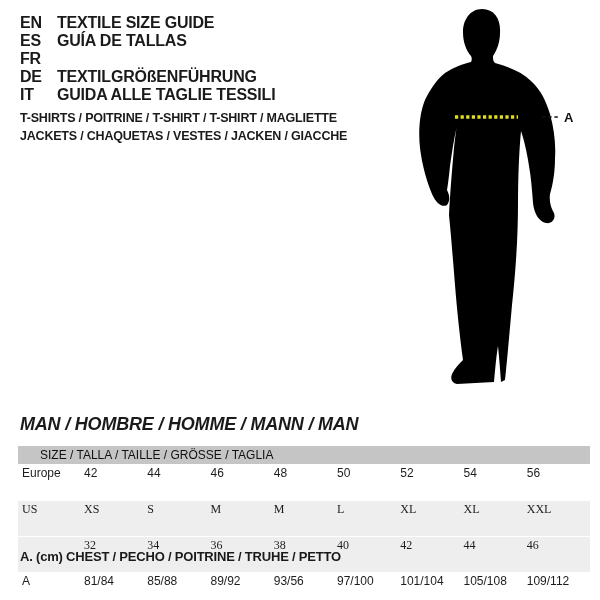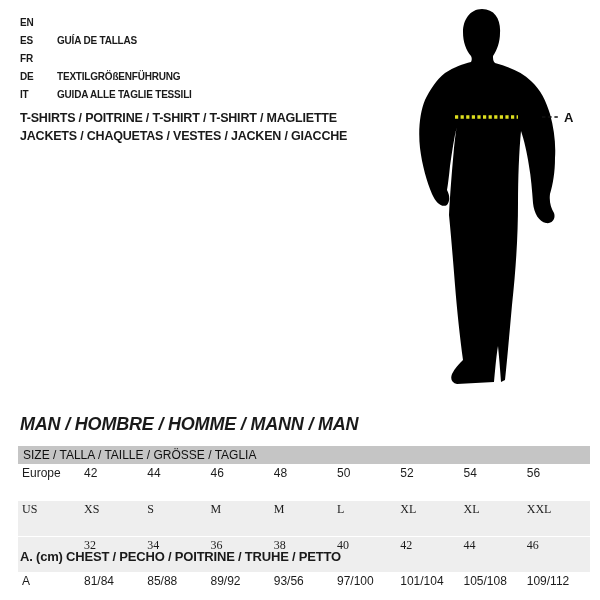--- a/index.html
+++ b/index.html
@@ -29,7 +29,7 @@
     display: flex;
     height: 18px;
     line-height: 18px;
-    font-size: 10px;
+    font-size: 16px;
     font-weight: 700;
     letter-spacing: -0.2px;
   }

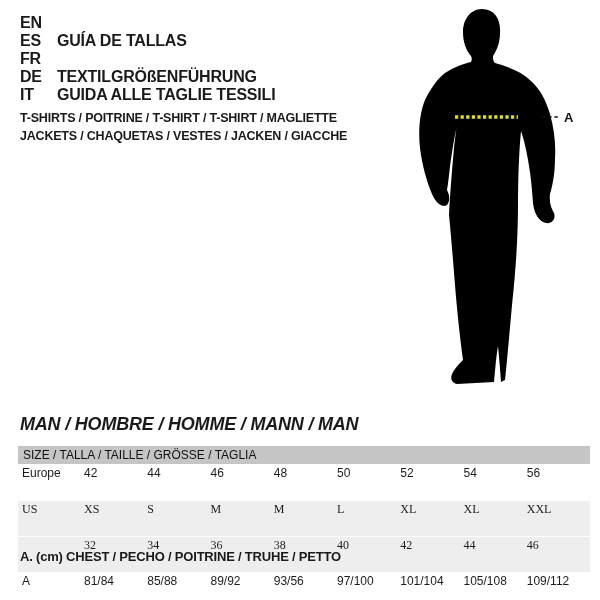--- a/index.html
+++ b/index.html
@@ -135,6 +135,7 @@
   <div class="lang-block">
     <div class="lang-row">
       <span class="lang-code">EN</span>
+      <span class="lang-title">TEXTILE SIZE GUIDE</span>
     </div>
     <div class="lang-row">
       <span class="lang-code">ES</span>

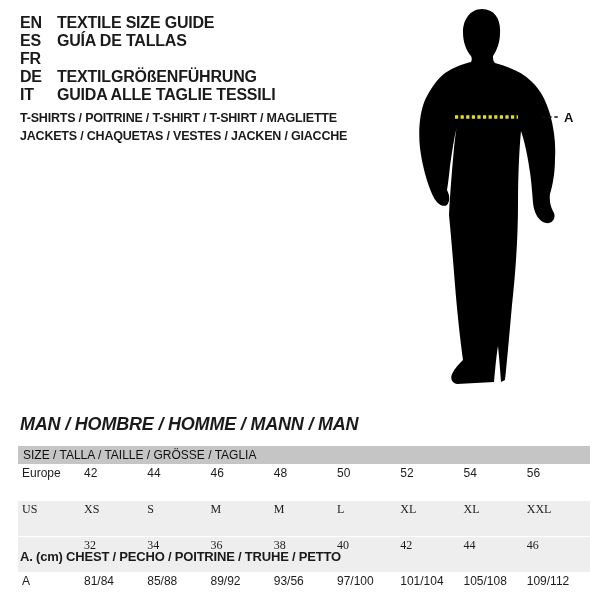--- a/index.html
+++ b/index.html
@@ -90,7 +90,7 @@
     background: #c5c5c5;
     height: 18px;
     line-height: 18px;
-    padding-left: 5px;
+    padding-left: 22px;
     font-size: 12px;
     color: #111111;
   }

